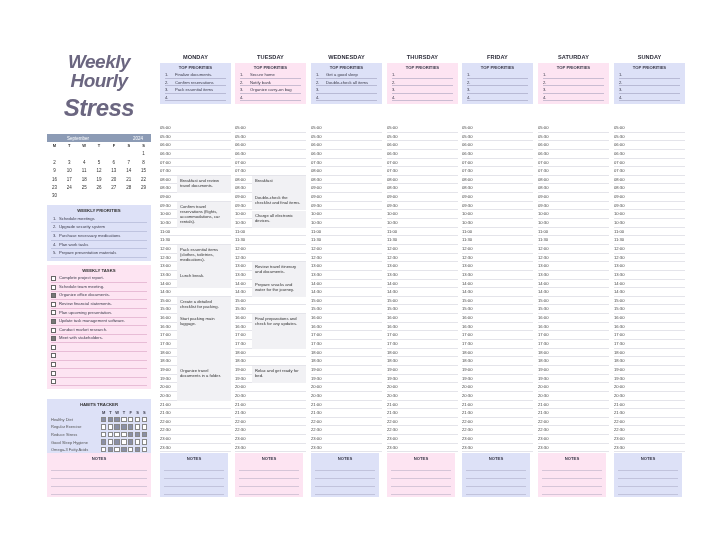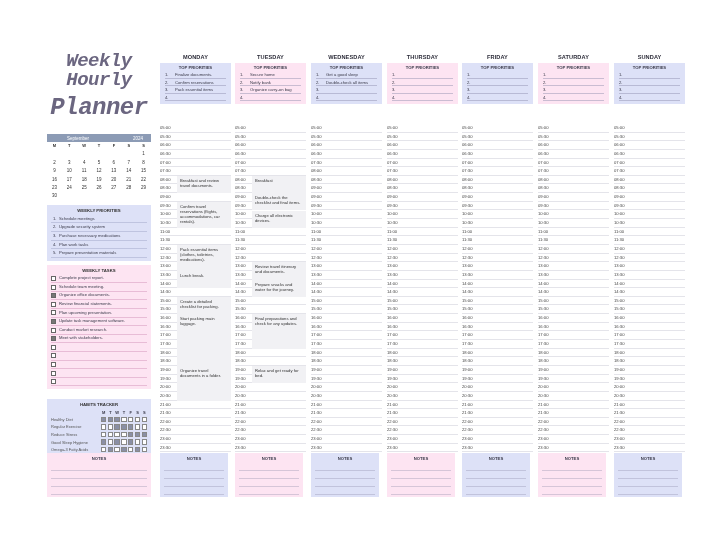--- a/index.html
+++ b/index.html
@@ -8,7 +8,7 @@
 
   
   .left { position: absolute; left: 47px; top: 52px; width: 104px; }
-  .title { font-family: Liberation Mono, monospace; font-style: italic; font-weight: bold; color: #6b6680; text-align: center; line-height: 1; letter-spacing: -0.5px; }
+  .title { font-family: Liberation Sans, sans-serif; font-style: italic; font-weight: bold; color: #6b6680; text-align: center; line-height: 1; letter-spacing: -0.5px; }
   .title .t1 { font-size: 19px; display: block; }
   .title .t2 { font-size: 24px; display: block; margin-top: 6px; }
 

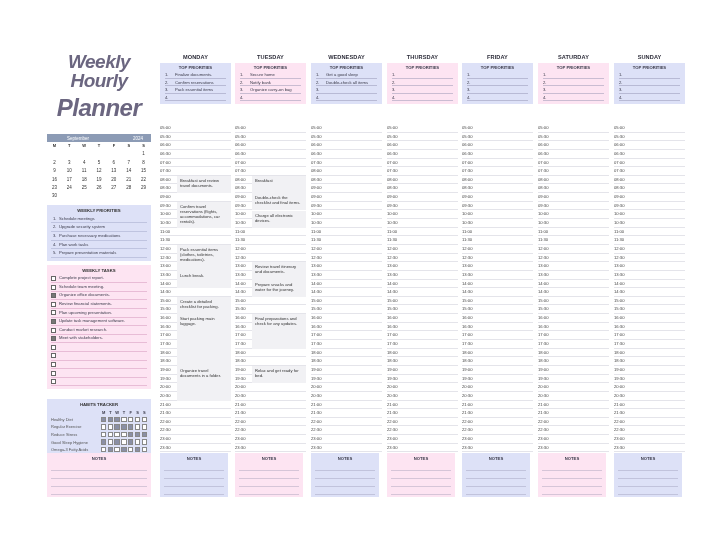--- a/index.html
+++ b/index.html
@@ -58,7 +58,7 @@
 <div class="left">
   <div class="title">
     <span class="t1">Weekly Hourly</span>
-    <span class="t2">Planner</span>
+    <span class="t2">Stress</span>
   </div>
 
   <div class="cal">

